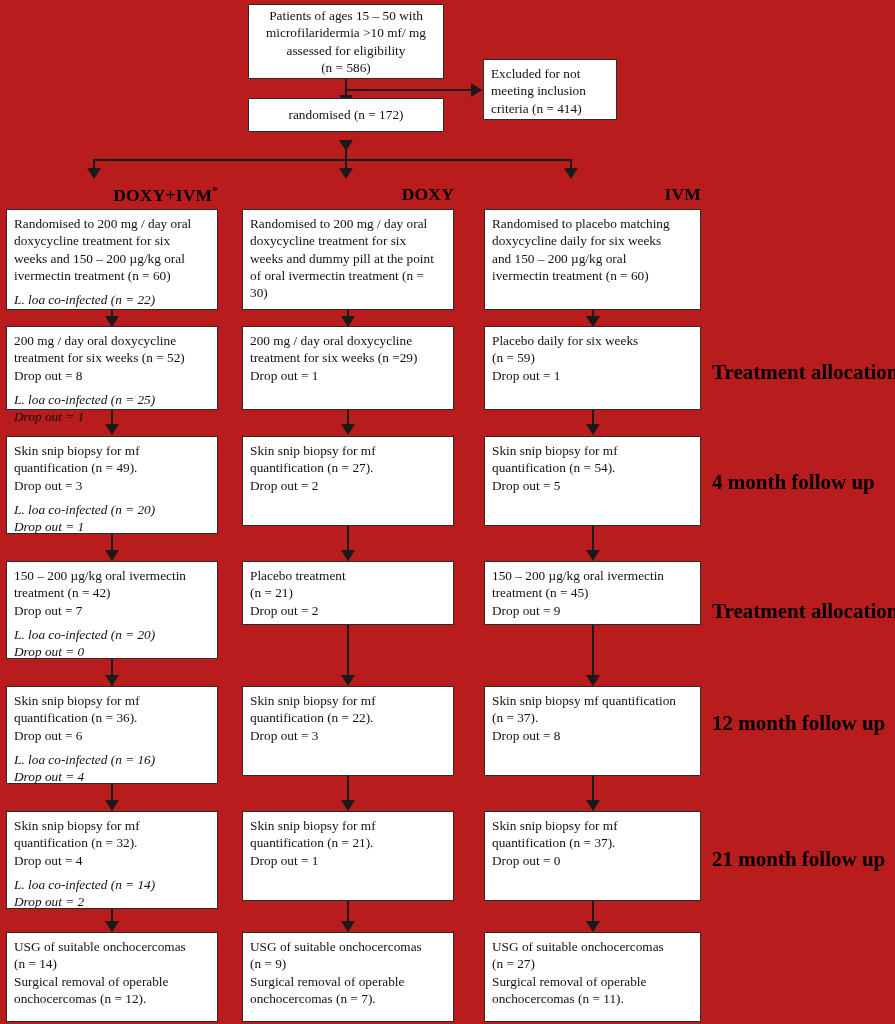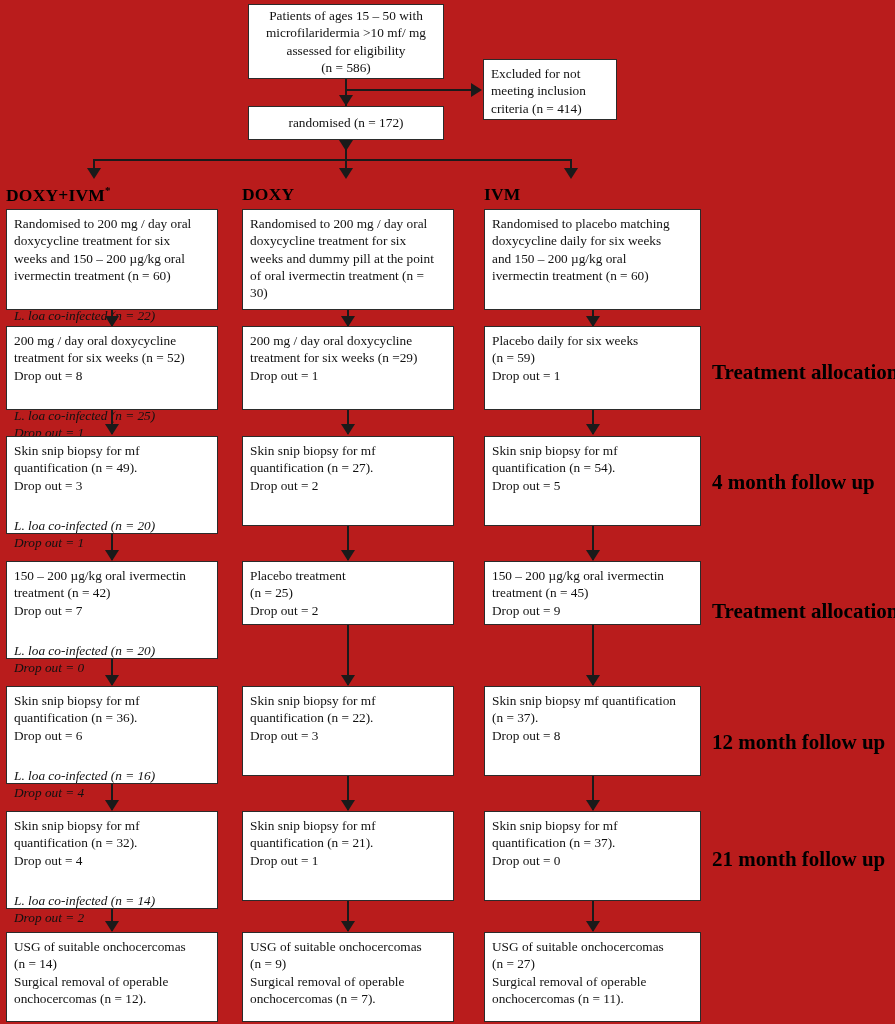--- a/index.html
+++ b/index.html
@@ -113,7 +113,7 @@
     <p>criteria (n = 414)</p>
   </div>
 
-  <div class="box center" style="left:248px; top:106px; width:196px; height:34px;">
+  <div class="box center" style="left:248px; top:98px; width:196px; height:34px;">
     <p>randomised (n = 172)</p>
   </div>
 

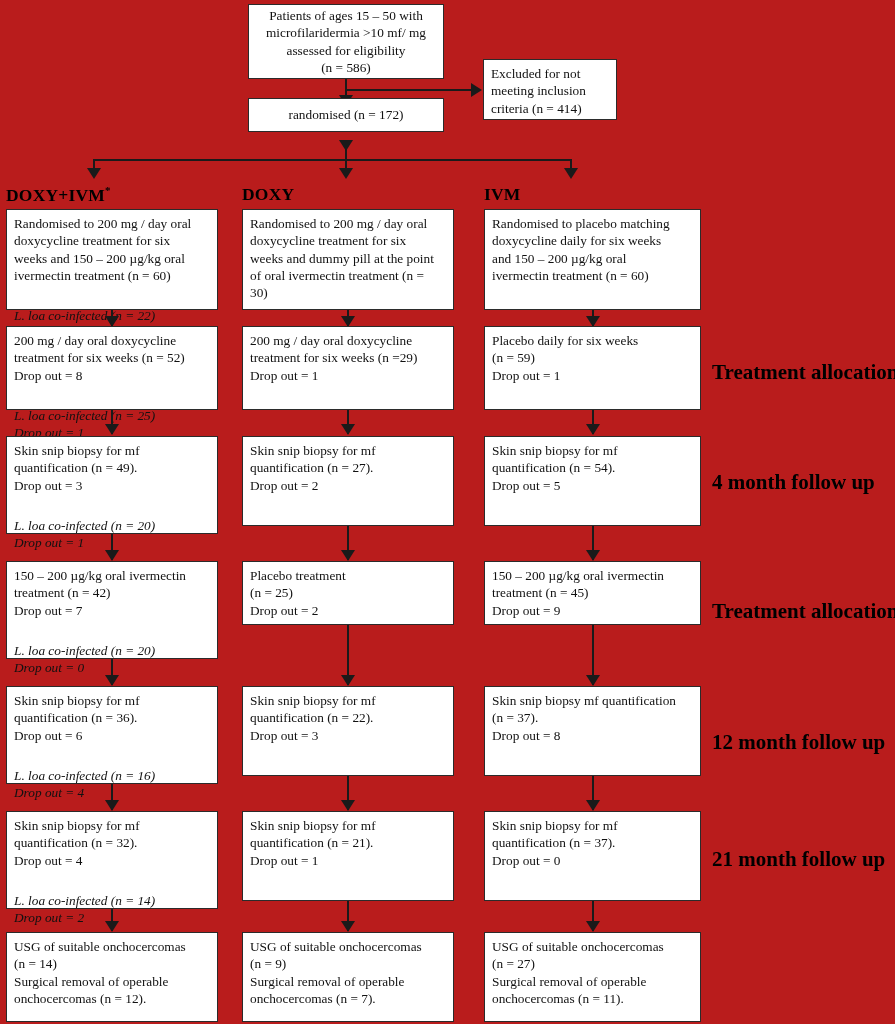--- a/index.html
+++ b/index.html
@@ -48,7 +48,7 @@
     position: absolute;
     font-weight: bold;
     font-size: 17.5px;
-    text-align: left;
+    text-align: right;
     letter-spacing: 0.2px;
   }
   .col-header .star {

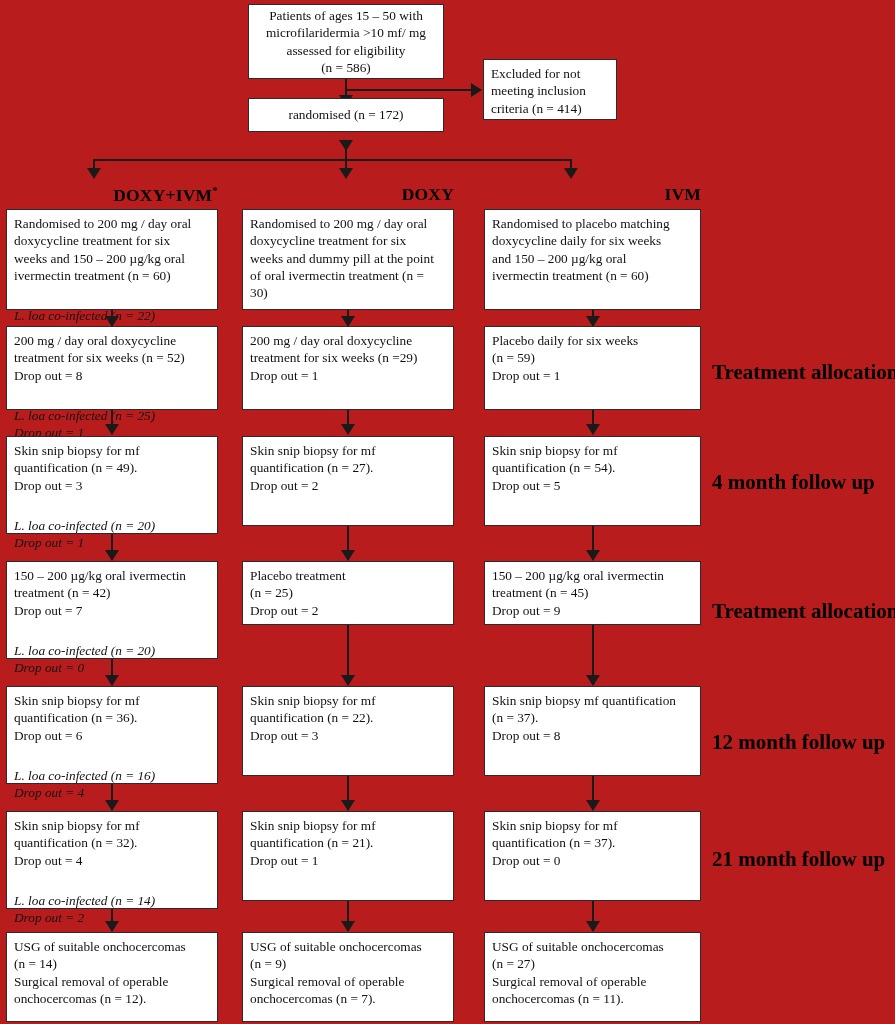--- a/index.html
+++ b/index.html
@@ -39,7 +39,7 @@
     margin: 0;
   }
   .box p.gap {
-    margin-top: 23px;
+    margin-top: 7px;
   }
   .box p.ital {
     font-style: italic;

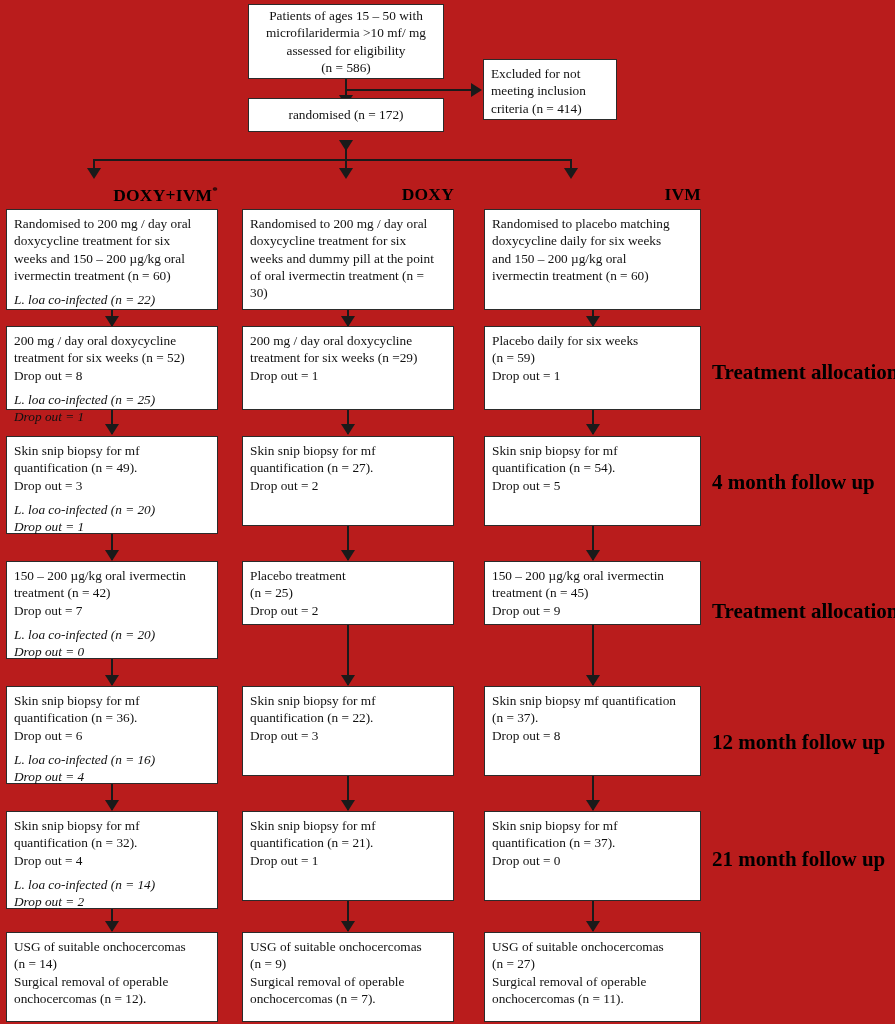--- a/index.html
+++ b/index.html
@@ -230,7 +230,7 @@
   </div>
   <div class="box" style="left:242px; top:561px; width:212px; height:64px;">
     <p>Placebo treatment</p>
-    <p> (n = 25)</p>
+    <p> (n = 21)</p>
     <p>Drop out = 2</p>
   </div>
   <div class="box" style="left:484px; top:561px; width:217px; height:64px;">

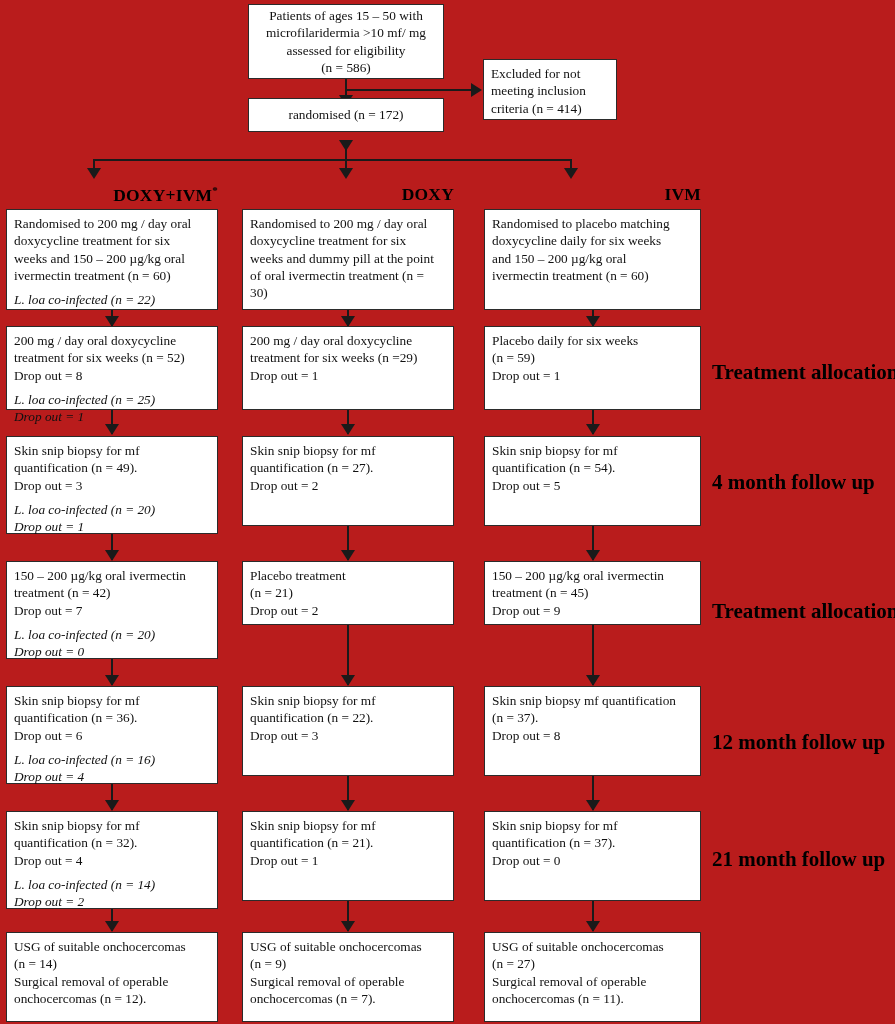--- a/index.html
+++ b/index.html
@@ -266,7 +266,7 @@
     <p>(n = 37).</p>
     <p>Drop out = 8</p>
   </div>
-  <div class="stage-label" style="left:712px; top:730px;">
+  <div class="stage-label" style="left:712px; top:711px;">
     <span>12 month follow up</span>
   </div>
 

